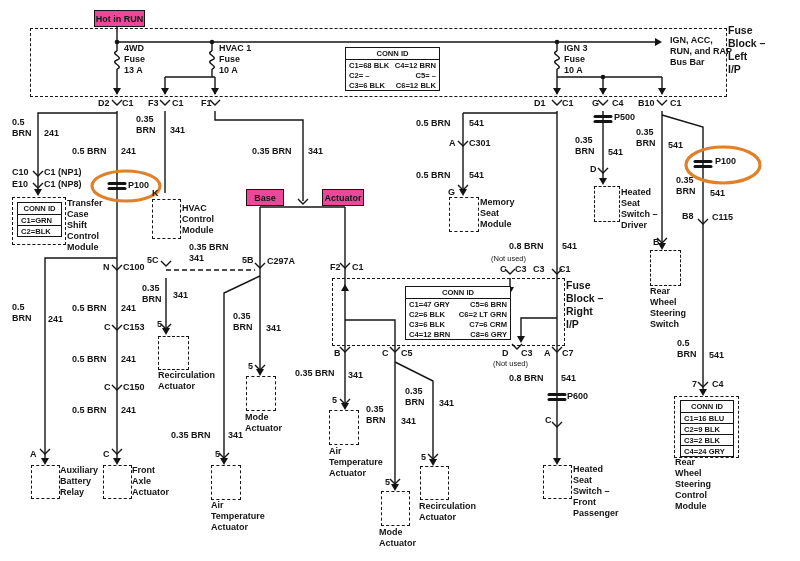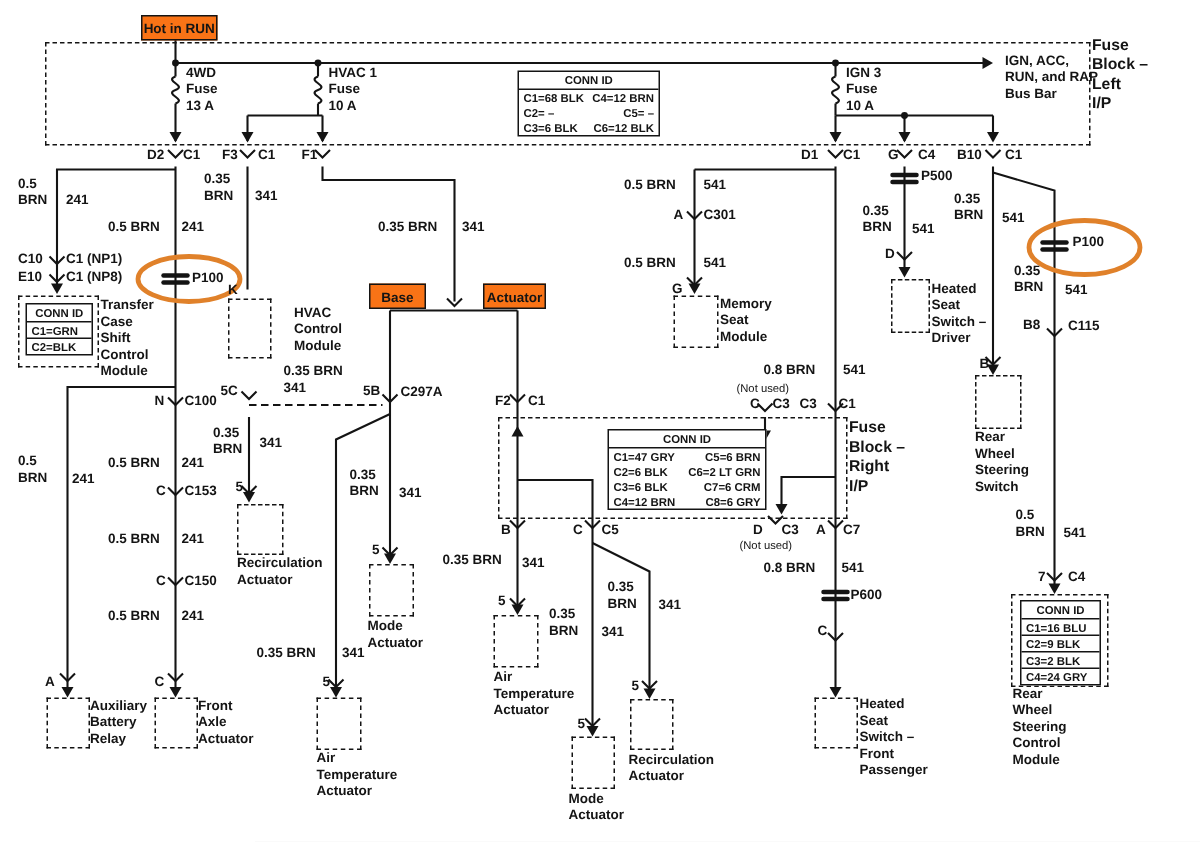--- a/index.html
+++ b/index.html
@@ -11,7 +11,7 @@
   .lbl.big{font-size:10.5px;line-height:13px;}
   .lbl.small{font-size:7.5px;line-height:9px;font-weight:normal;}
   .dashbox{position:absolute;border:1.6px dashed #141414;background:transparent;z-index:2;}
-  .solidbox{position:absolute;border:1.8px solid #141414;background:#f97316;z-index:3;
+  .solidbox{position:absolute;border:1.8px solid #141414;background:#ec4899;z-index:3;
             display:flex;align-items:center;justify-content:center;
             font-size:9px;font-weight:bold;color:#141414;}
   .ctable{position:absolute;border:1.4px solid #141414;background:#fff;z-index:4;

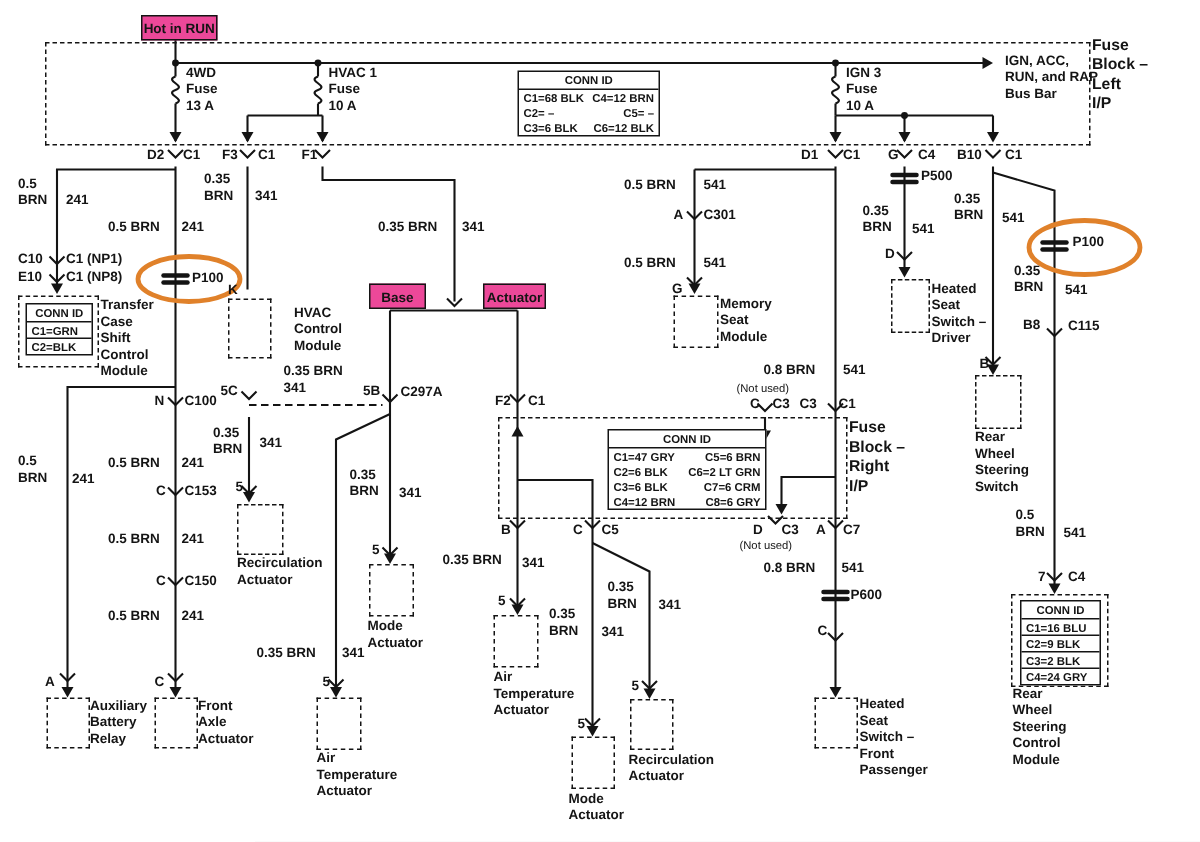--- a/index.html
+++ b/index.html
@@ -261,7 +261,7 @@
 Control
 Module</div>
     <div class="lbl" style="left: 152px; top: 188px;">K</div>
-    <div class="lbl" style="left: 196px; top: 203px;">HVAC
+    <div class="lbl" style="left: 182px; top: 203px;">HVAC
 Control
 Module</div>
     <div class="lbl" style="left: 136px; top: 114px;">0.35

